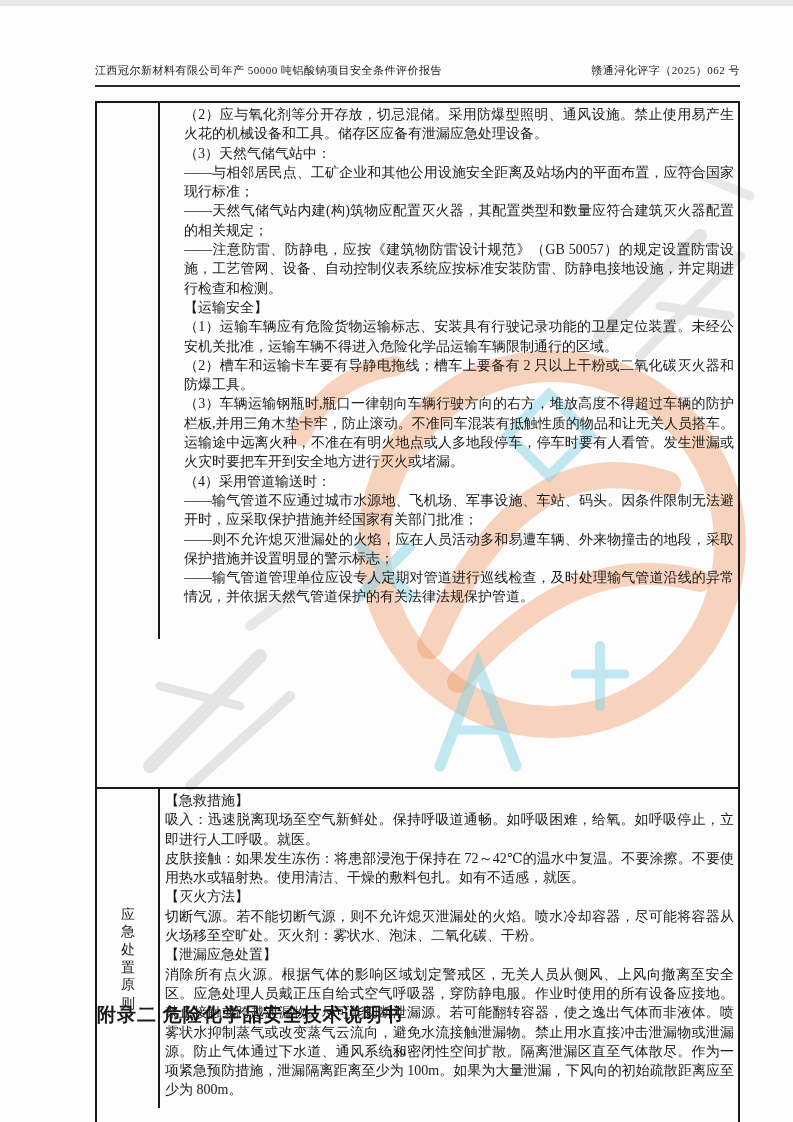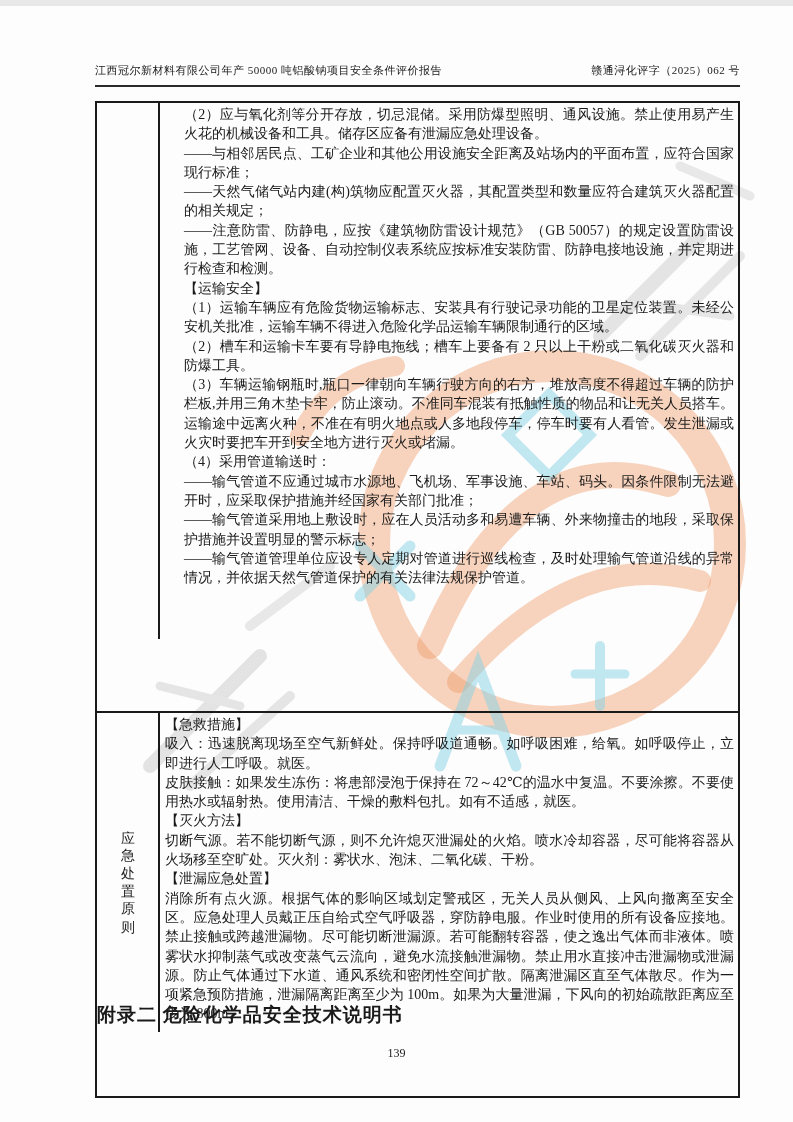--- a/index.html
+++ b/index.html
@@ -51,7 +51,7 @@
     overflow:hidden;
   }
   .t-content p{margin:0;padding:0;}
-  .row1 .t-content{height:608px;padding-left:24px;}
+  .row1 .t-content{height:684px;padding-left:24px;}
   .row2 .t-content{height:383px;}
   .row1 .t-label{height:536px;}
   .row2 .t-label{height:319px;}

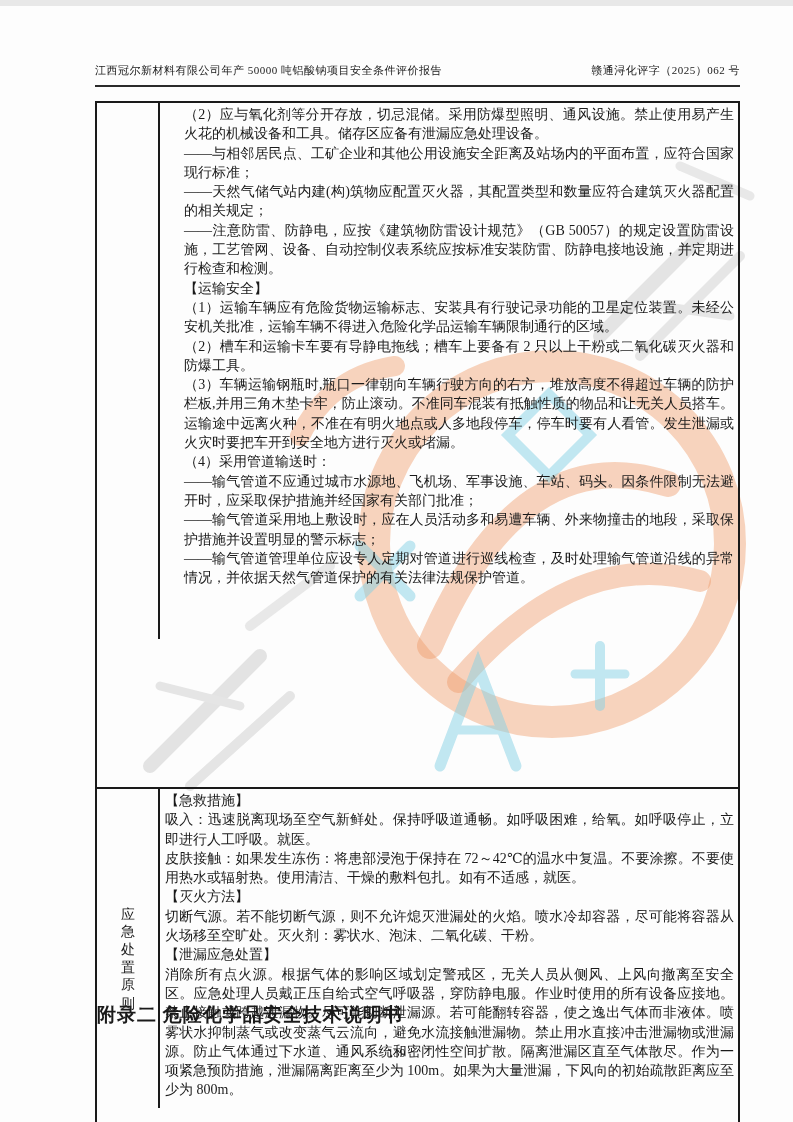--- a/index.html
+++ b/index.html
@@ -121,6 +121,7 @@
       <div class="t-label"></div>
       <div class="t-content">
           <p>（2）应与氧化剂等分开存放，切忌混储。采用防爆型照明、通风设施。禁止使用易产生火花的机械设备和工具。储存区应备有泄漏应急处理设备。</p>
+          <p>（3）天然气储气站中：</p>
           <p>——与相邻居民点、工矿企业和其他公用设施安全距离及站场内的平面布置，应符合国家现行标准；</p>
           <p>——天然气储气站内建(构)筑物应配置灭火器，其配置类型和数量应符合建筑灭火器配置的相关规定；</p>
           <p>——注意防雷、防静电，应按《建筑物防雷设计规范》（GB 50057）的规定设置防雷设施，工艺管网、设备、自动控制仪表系统应按标准安装防雷、防静电接地设施，并定期进行检查和检测。</p>

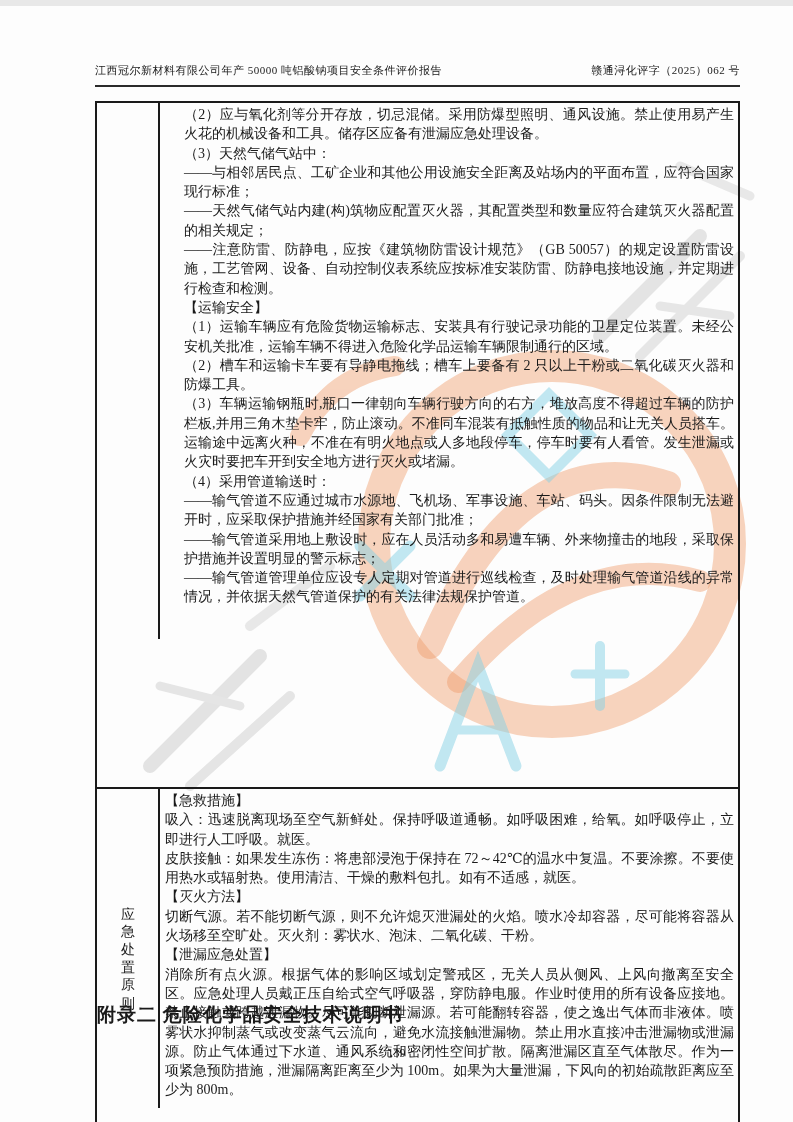--- a/index.html
+++ b/index.html
@@ -131,7 +131,7 @@
           <p>（3）车辆运输钢瓶时,瓶口一律朝向车辆行驶方向的右方，堆放高度不得超过车辆的防护栏板,并用三角木垫卡牢，防止滚动。不准同车混装有抵触性质的物品和让无关人员搭车。运输途中远离火种，不准在有明火地点或人多地段停车，停车时要有人看管。发生泄漏或火灾时要把车开到安全地方进行灭火或堵漏。</p>
           <p>（4）采用管道输送时：</p>
           <p>——输气管道不应通过城市水源地、飞机场、军事设施、车站、码头。因条件限制无法避开时，应采取保护措施并经国家有关部门批准；</p>
-          <p>——输气管道采用地上敷设时，应在人员活动多和易遭车辆、外来物撞击的地段，采取保护措施并设置明显的警示标志；</p>
+          <p>——则不允许熄灭泄漏处的火焰，应在人员活动多和易遭车辆、外来物撞击的地段，采取保护措施并设置明显的警示标志；</p>
           <p>——输气管道管理单位应设专人定期对管道进行巡线检查，及时处理输气管道沿线的异常情况，并依据天然气管道保护的有关法律法规保护管道。</p>
         </div>
     </div>

